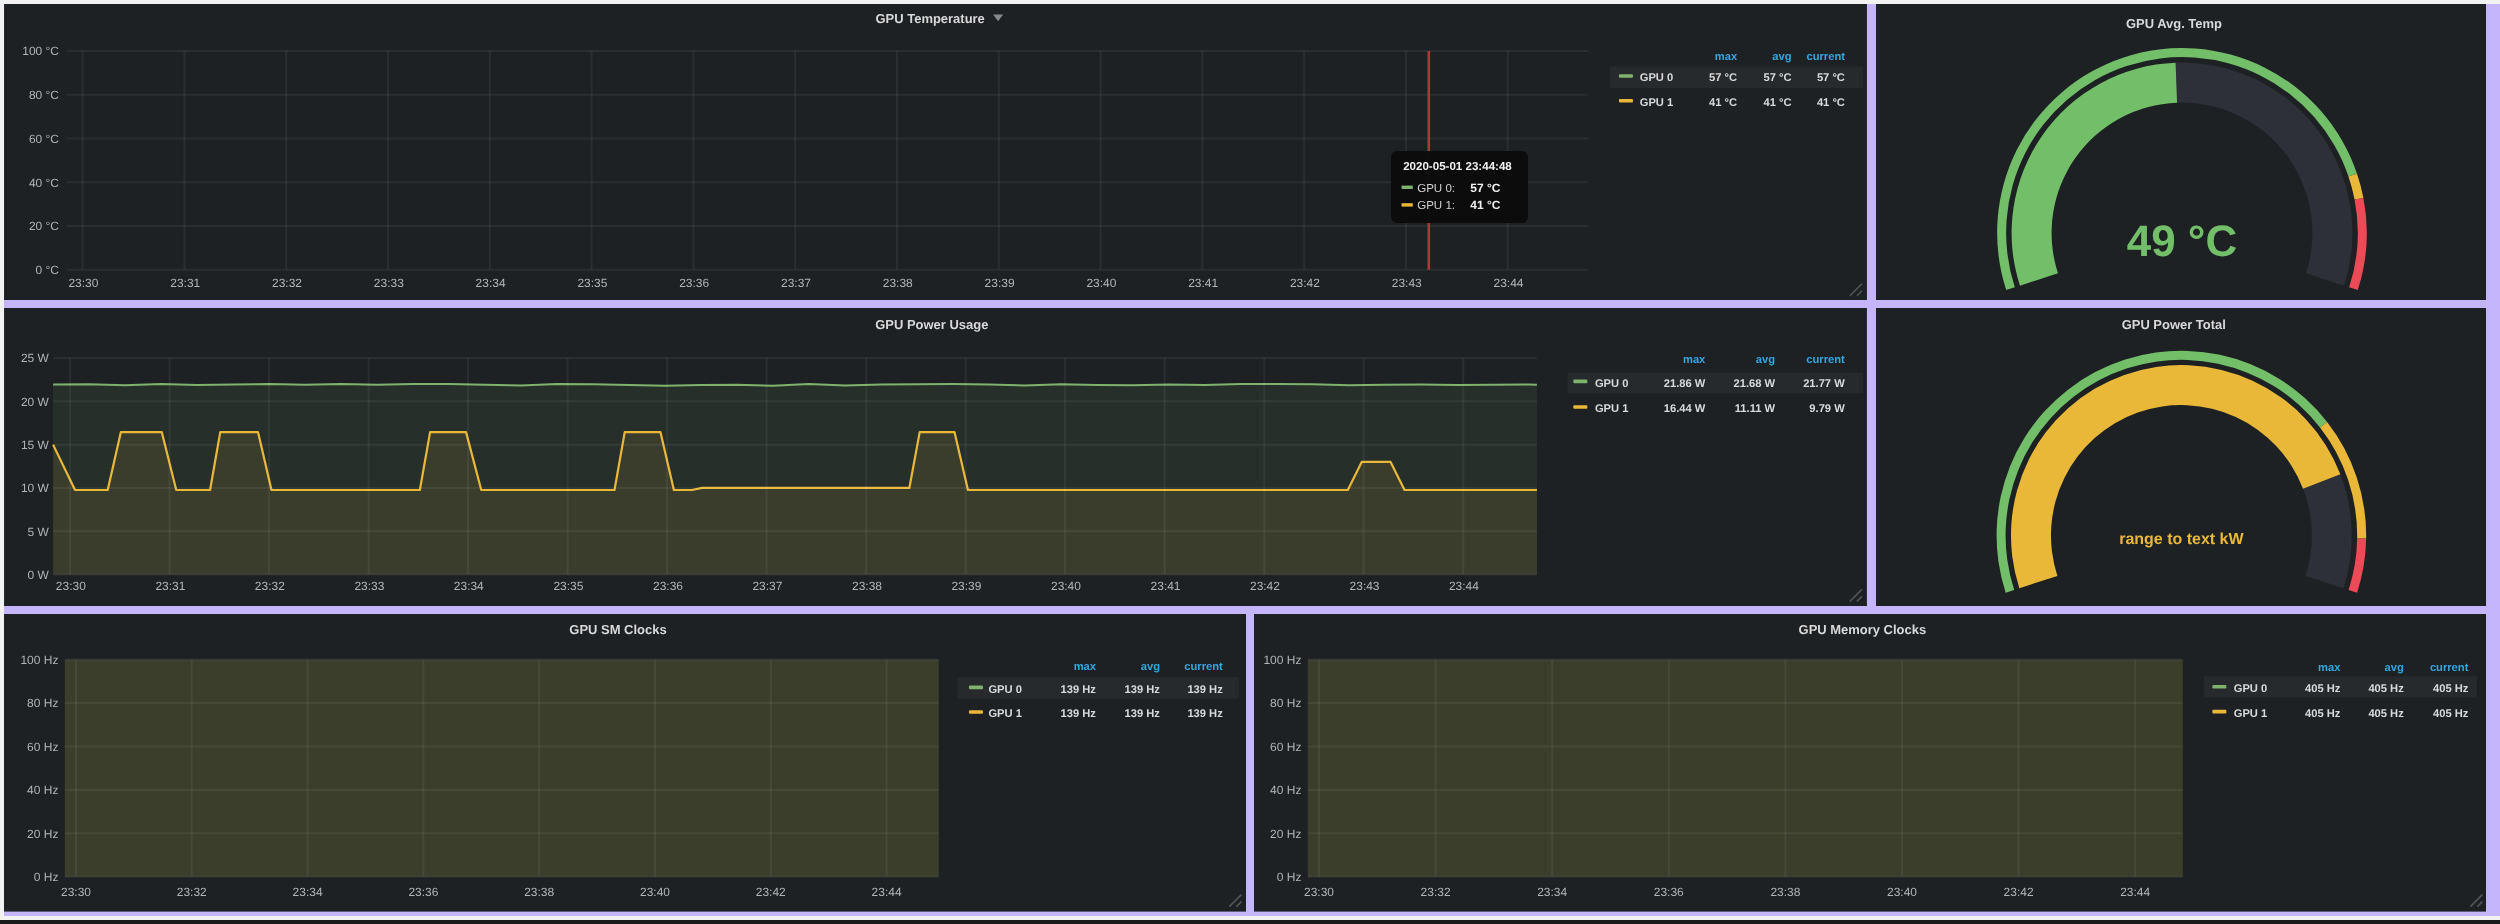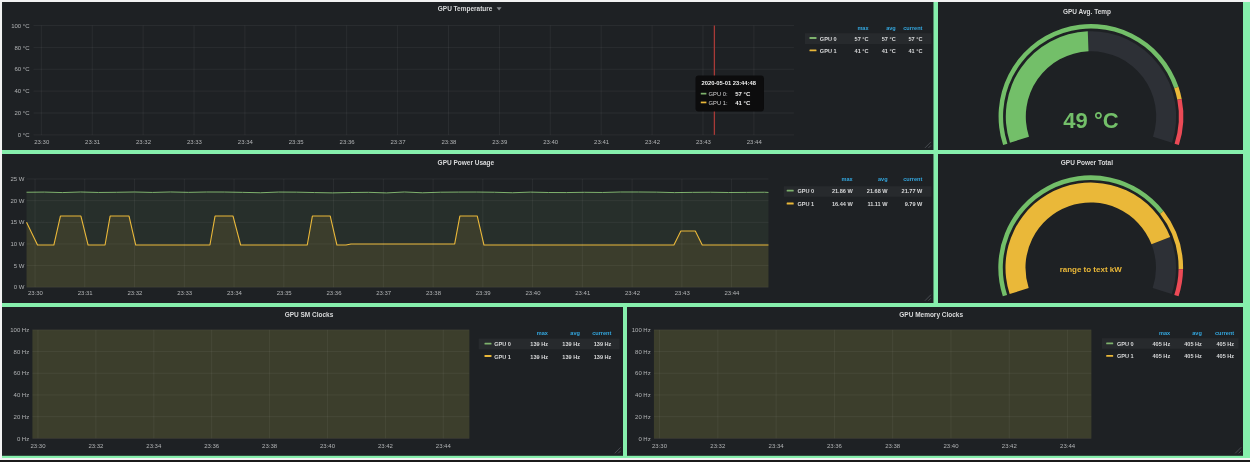--- a/index.html
+++ b/index.html
@@ -1,5 +1,5 @@
 <!DOCTYPE html>
-<html><head><meta charset="utf-8"><style>html,body{margin:0;padding:0;background:#1b1b1b;}#wrap{position:relative;width:1250px;height:462px;background:#86efac;overflow:hidden;font-family:"Liberation Sans",sans-serif;}.b{position:absolute;background:#f2f2f2;z-index:10;}</style></head><body>
+<html><head><meta charset="utf-8"><style>html,body{margin:0;padding:0;background:#1b1b1b;}#wrap{position:relative;width:1250px;height:462px;background:#c4b5fd;overflow:hidden;font-family:"Liberation Sans",sans-serif;}.b{position:absolute;background:#f2f2f2;z-index:10;}</style></head><body>
 <div id="wrap">
     <svg style="position:absolute;left:2px;top:2px" width="931.5" height="148.4" viewBox="0 0 931.5 148.4" font-family="Liberation Sans, sans-serif">
       <rect width="931.5" height="148.4" fill="#1e2124"></rect>

